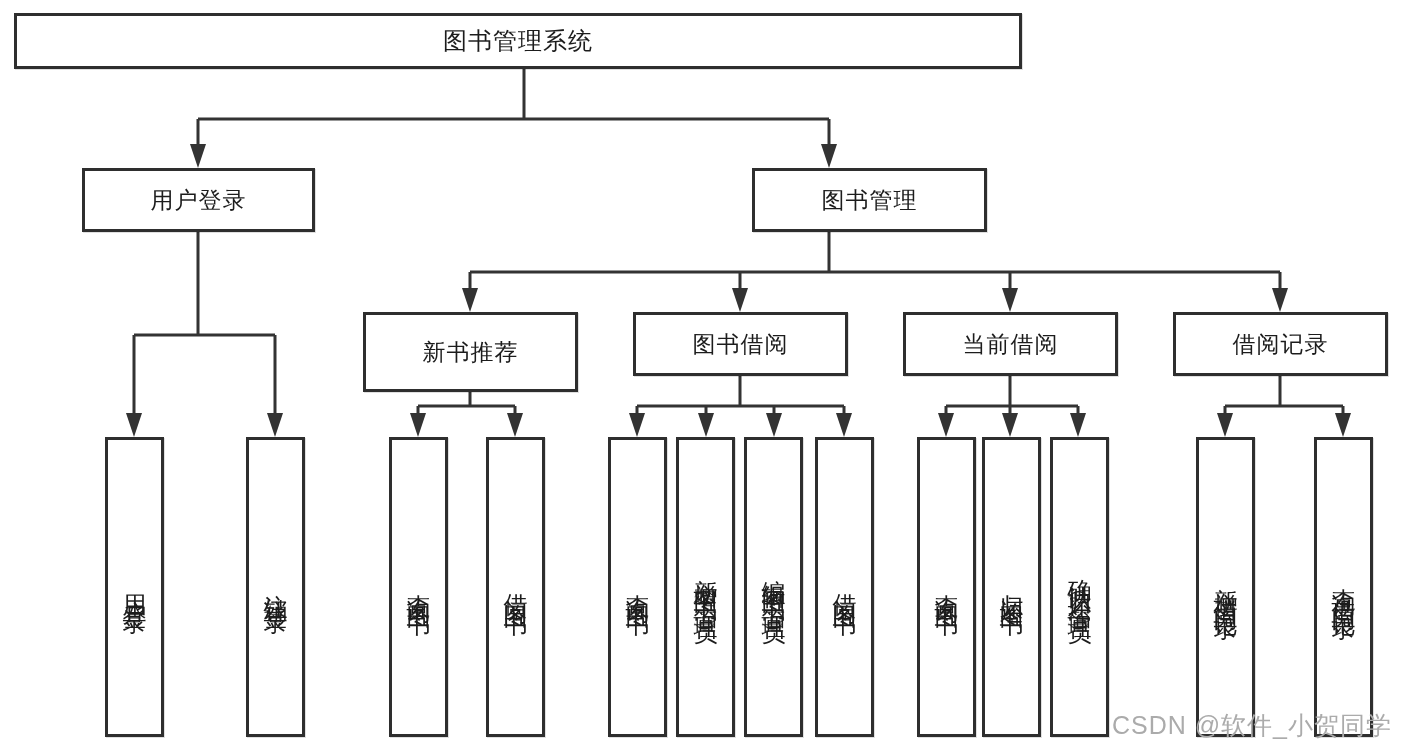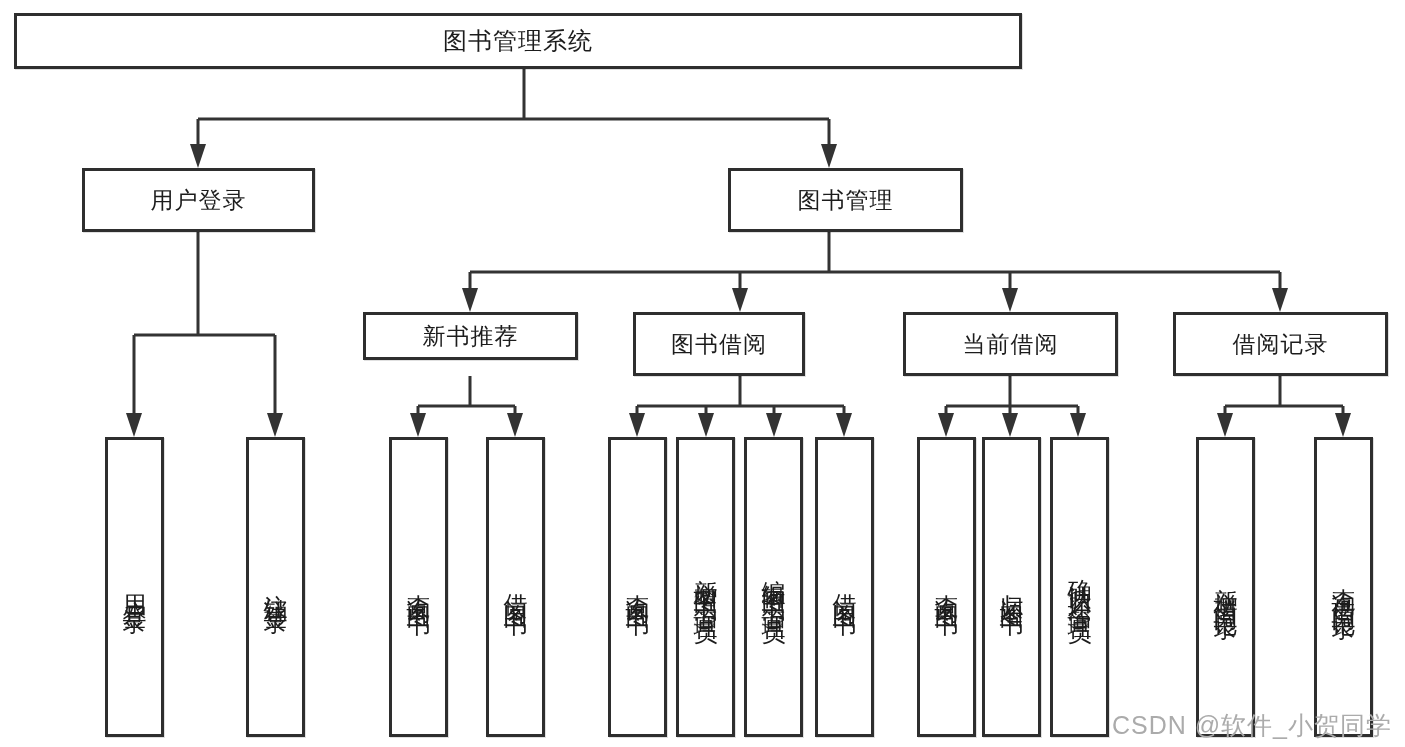--- a/index.html
+++ b/index.html
@@ -115,7 +115,7 @@
   <div class="node h" style="left:82px; top:168px; width:233px; height:64px;">
     <span>用户登录</span>
   </div>
-  <div class="node h" style="left:728px; top:168px; width:235px; height:64px;">
+  <div class="node h" style="left:752px; top:168px; width:235px; height:64px;">
     <span>图书管理</span>
   </div>
 

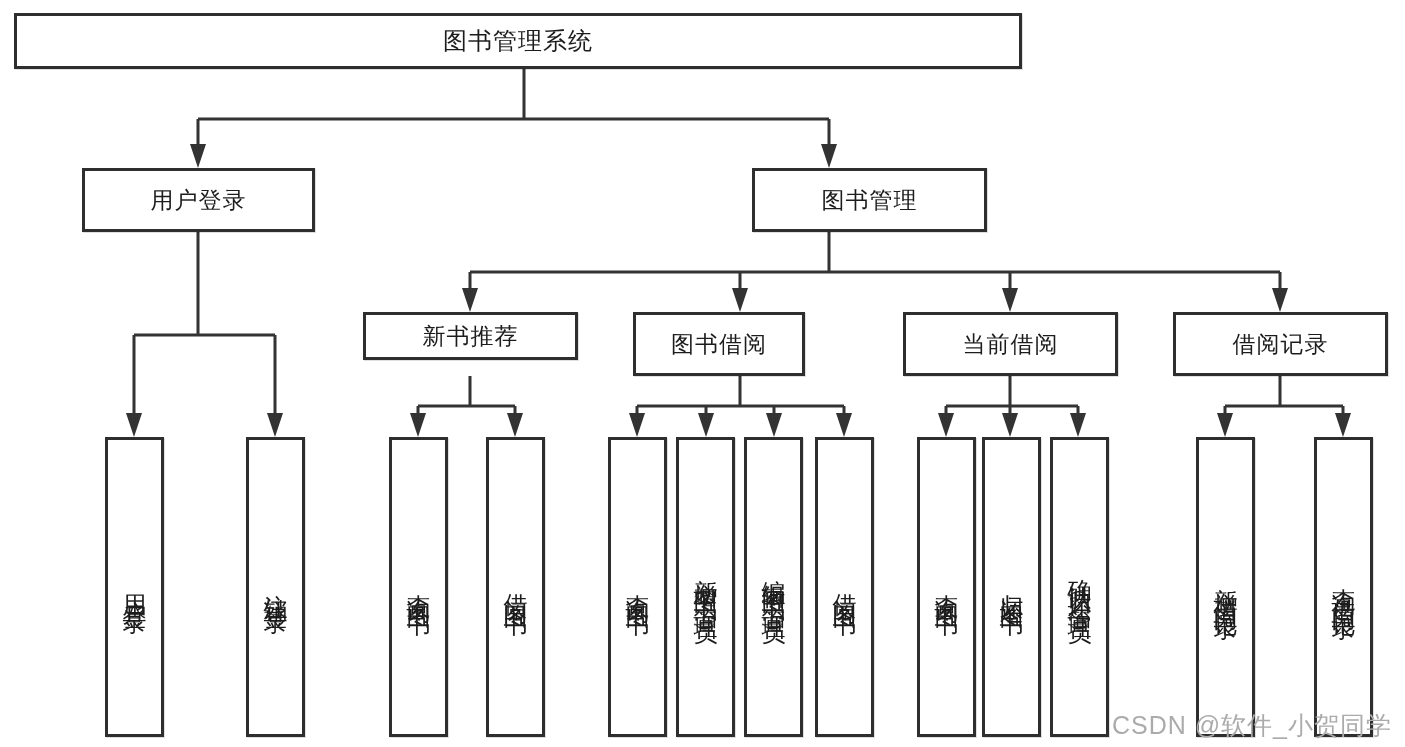--- a/index.html
+++ b/index.html
@@ -119,7 +119,7 @@
     <span>图书管理</span>
   </div>
 
-  <div class="node h" style="left:363px; top:312px; width:215px; height:48px;">
+  <div class="node h" style="left:363px; top:312px; width:215px; height:80px;">
     <span>新书推荐</span>
   </div>
   <div class="node h" style="left:633px; top:312px; width:172px; height:64px;">

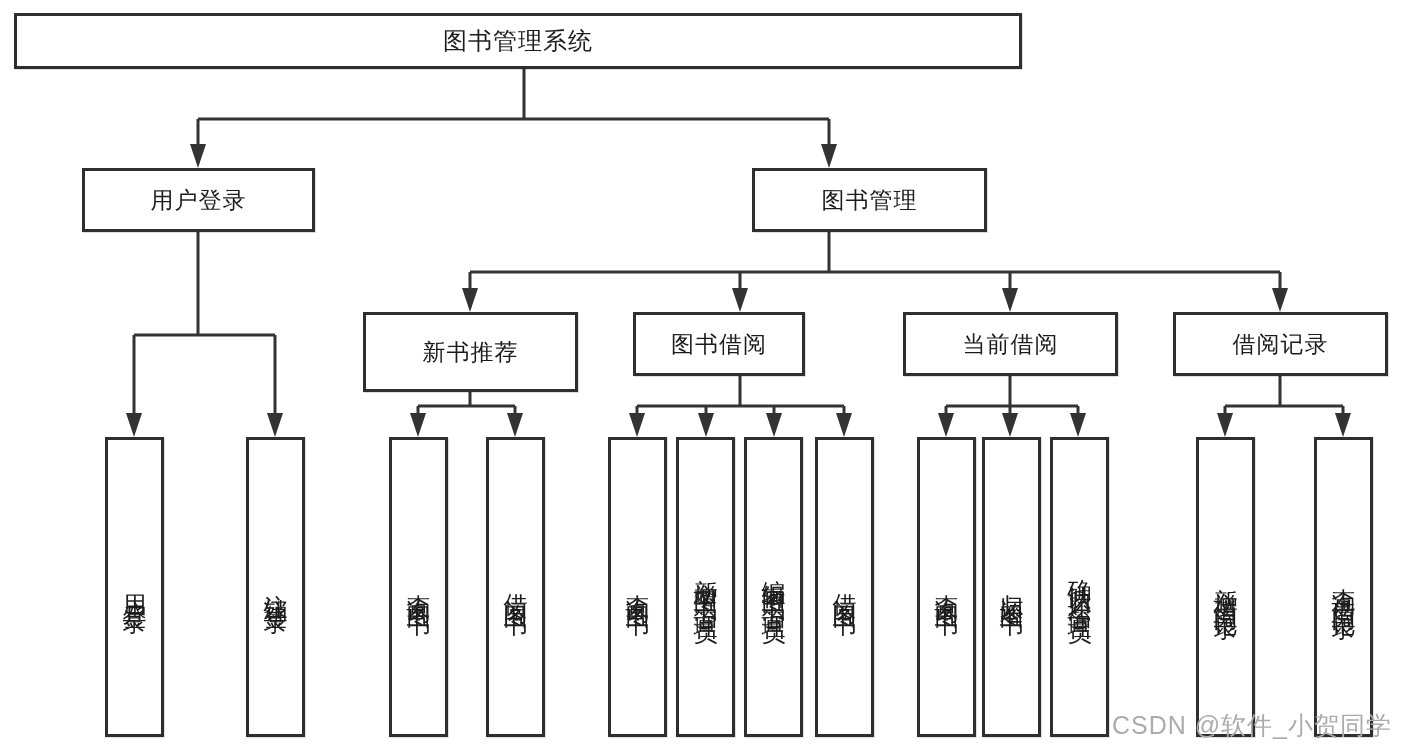--- a/index.html
+++ b/index.html
@@ -122,7 +122,7 @@
   <div class="node h" style="left:363px; top:312px; width:215px; height:80px;">
     <span>新书推荐</span>
   </div>
-  <div class="node h" style="left:633px; top:312px; width:172px; height:64px;">
+  <div class="node h" style="left:633px; top:312px; width:215px; height:64px;">
     <span>图书借阅</span>
   </div>
   <div class="node h" style="left:903px; top:312px; width:215px; height:64px;">

